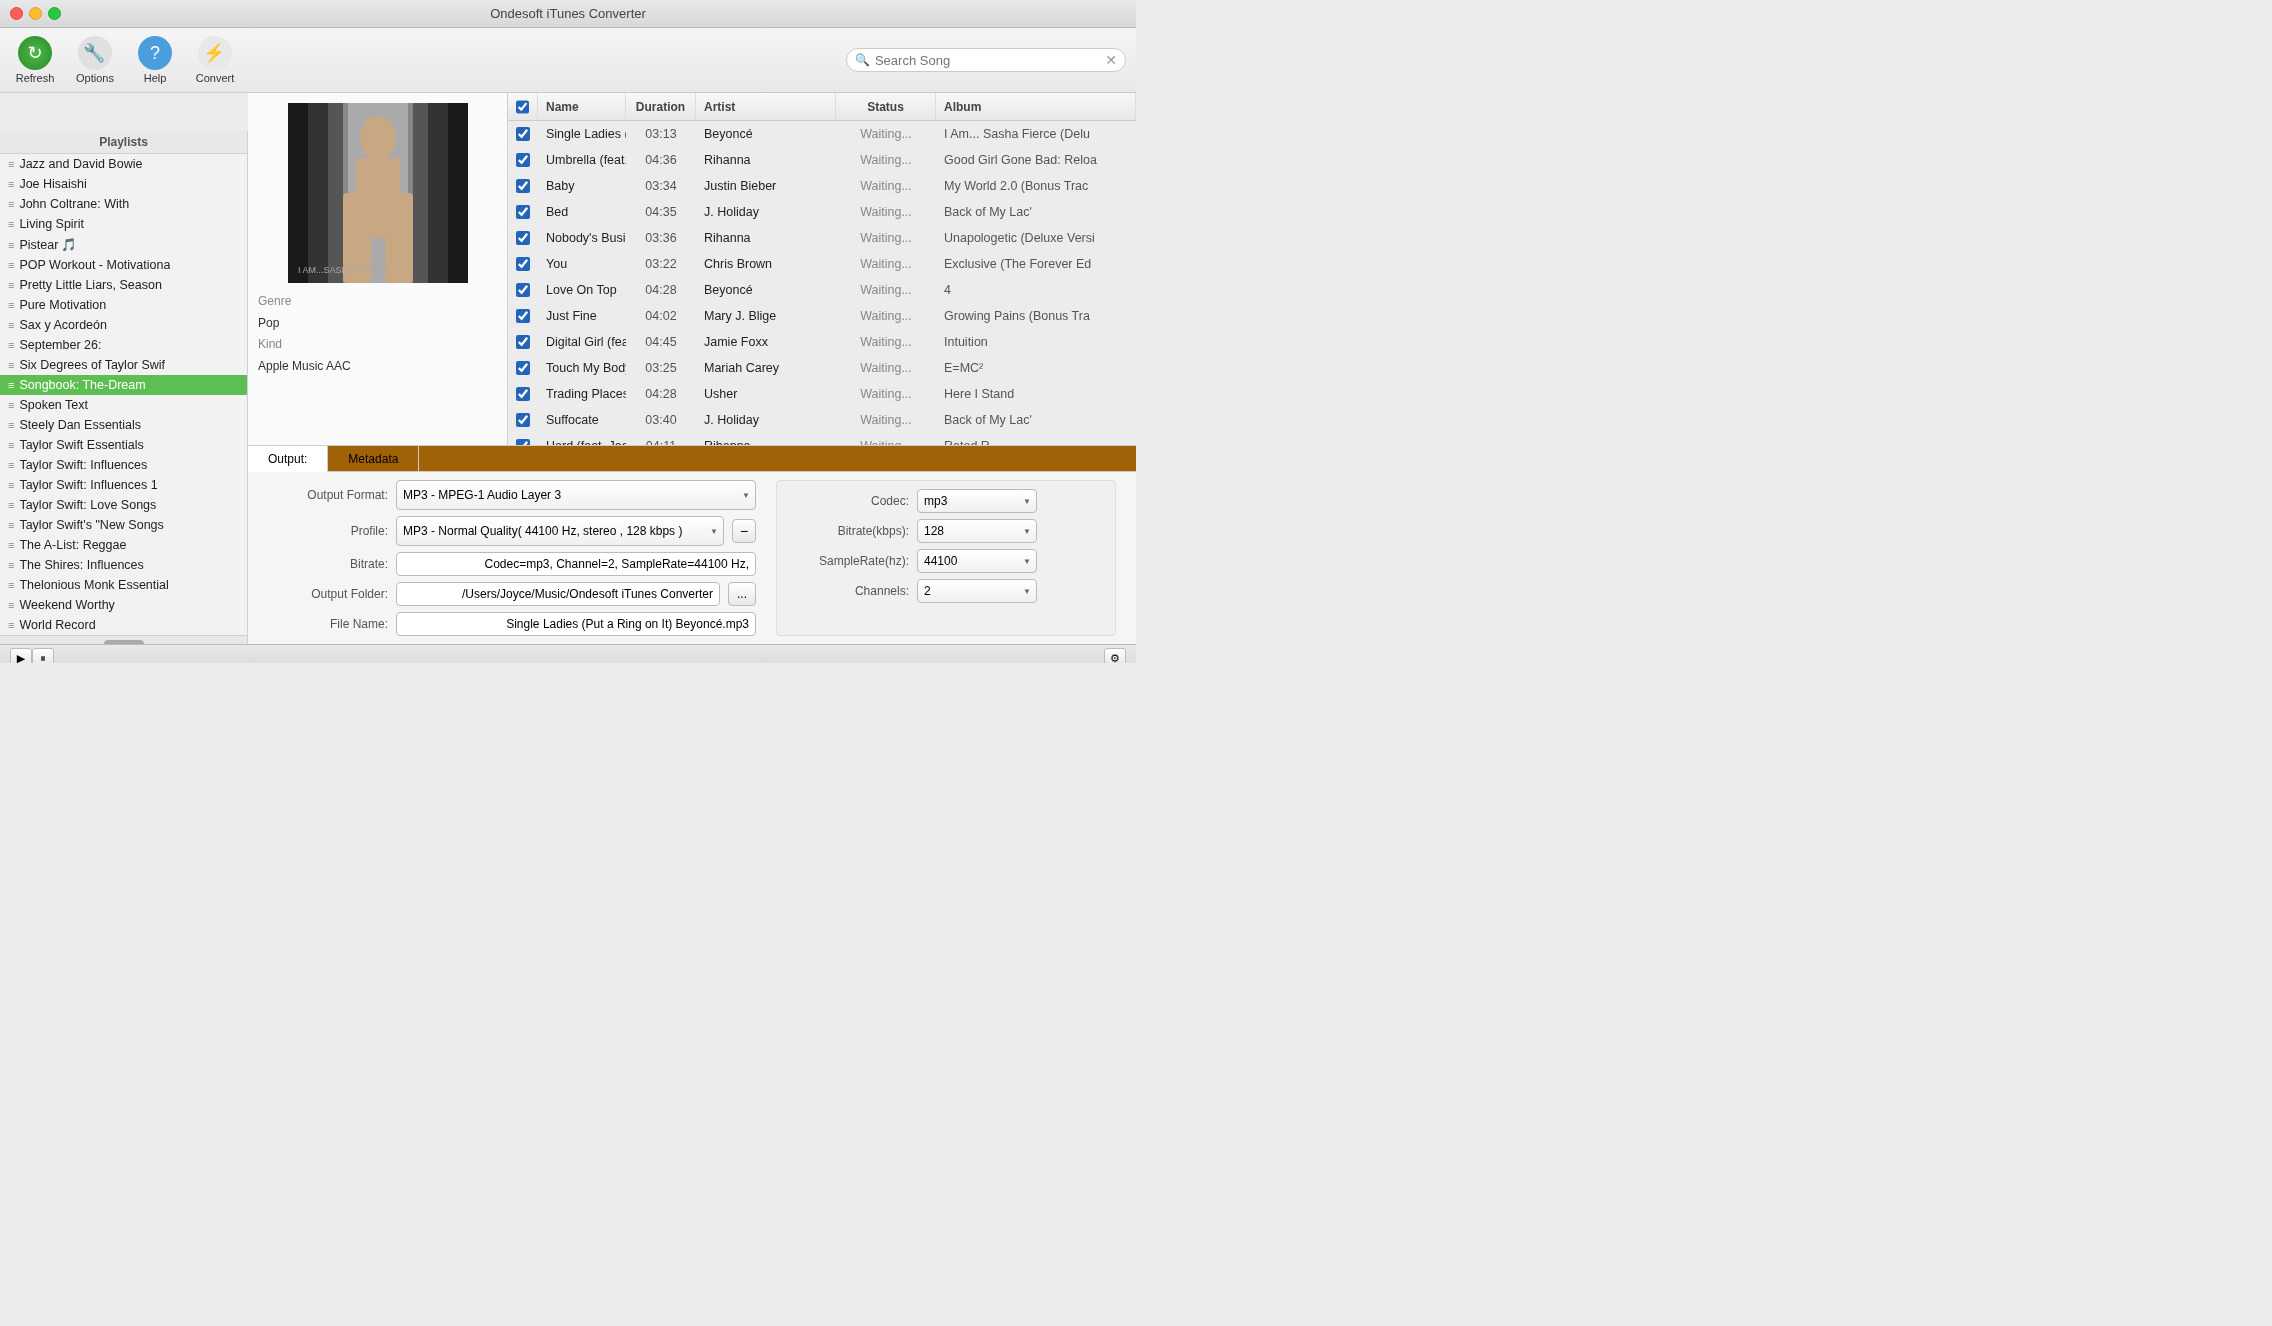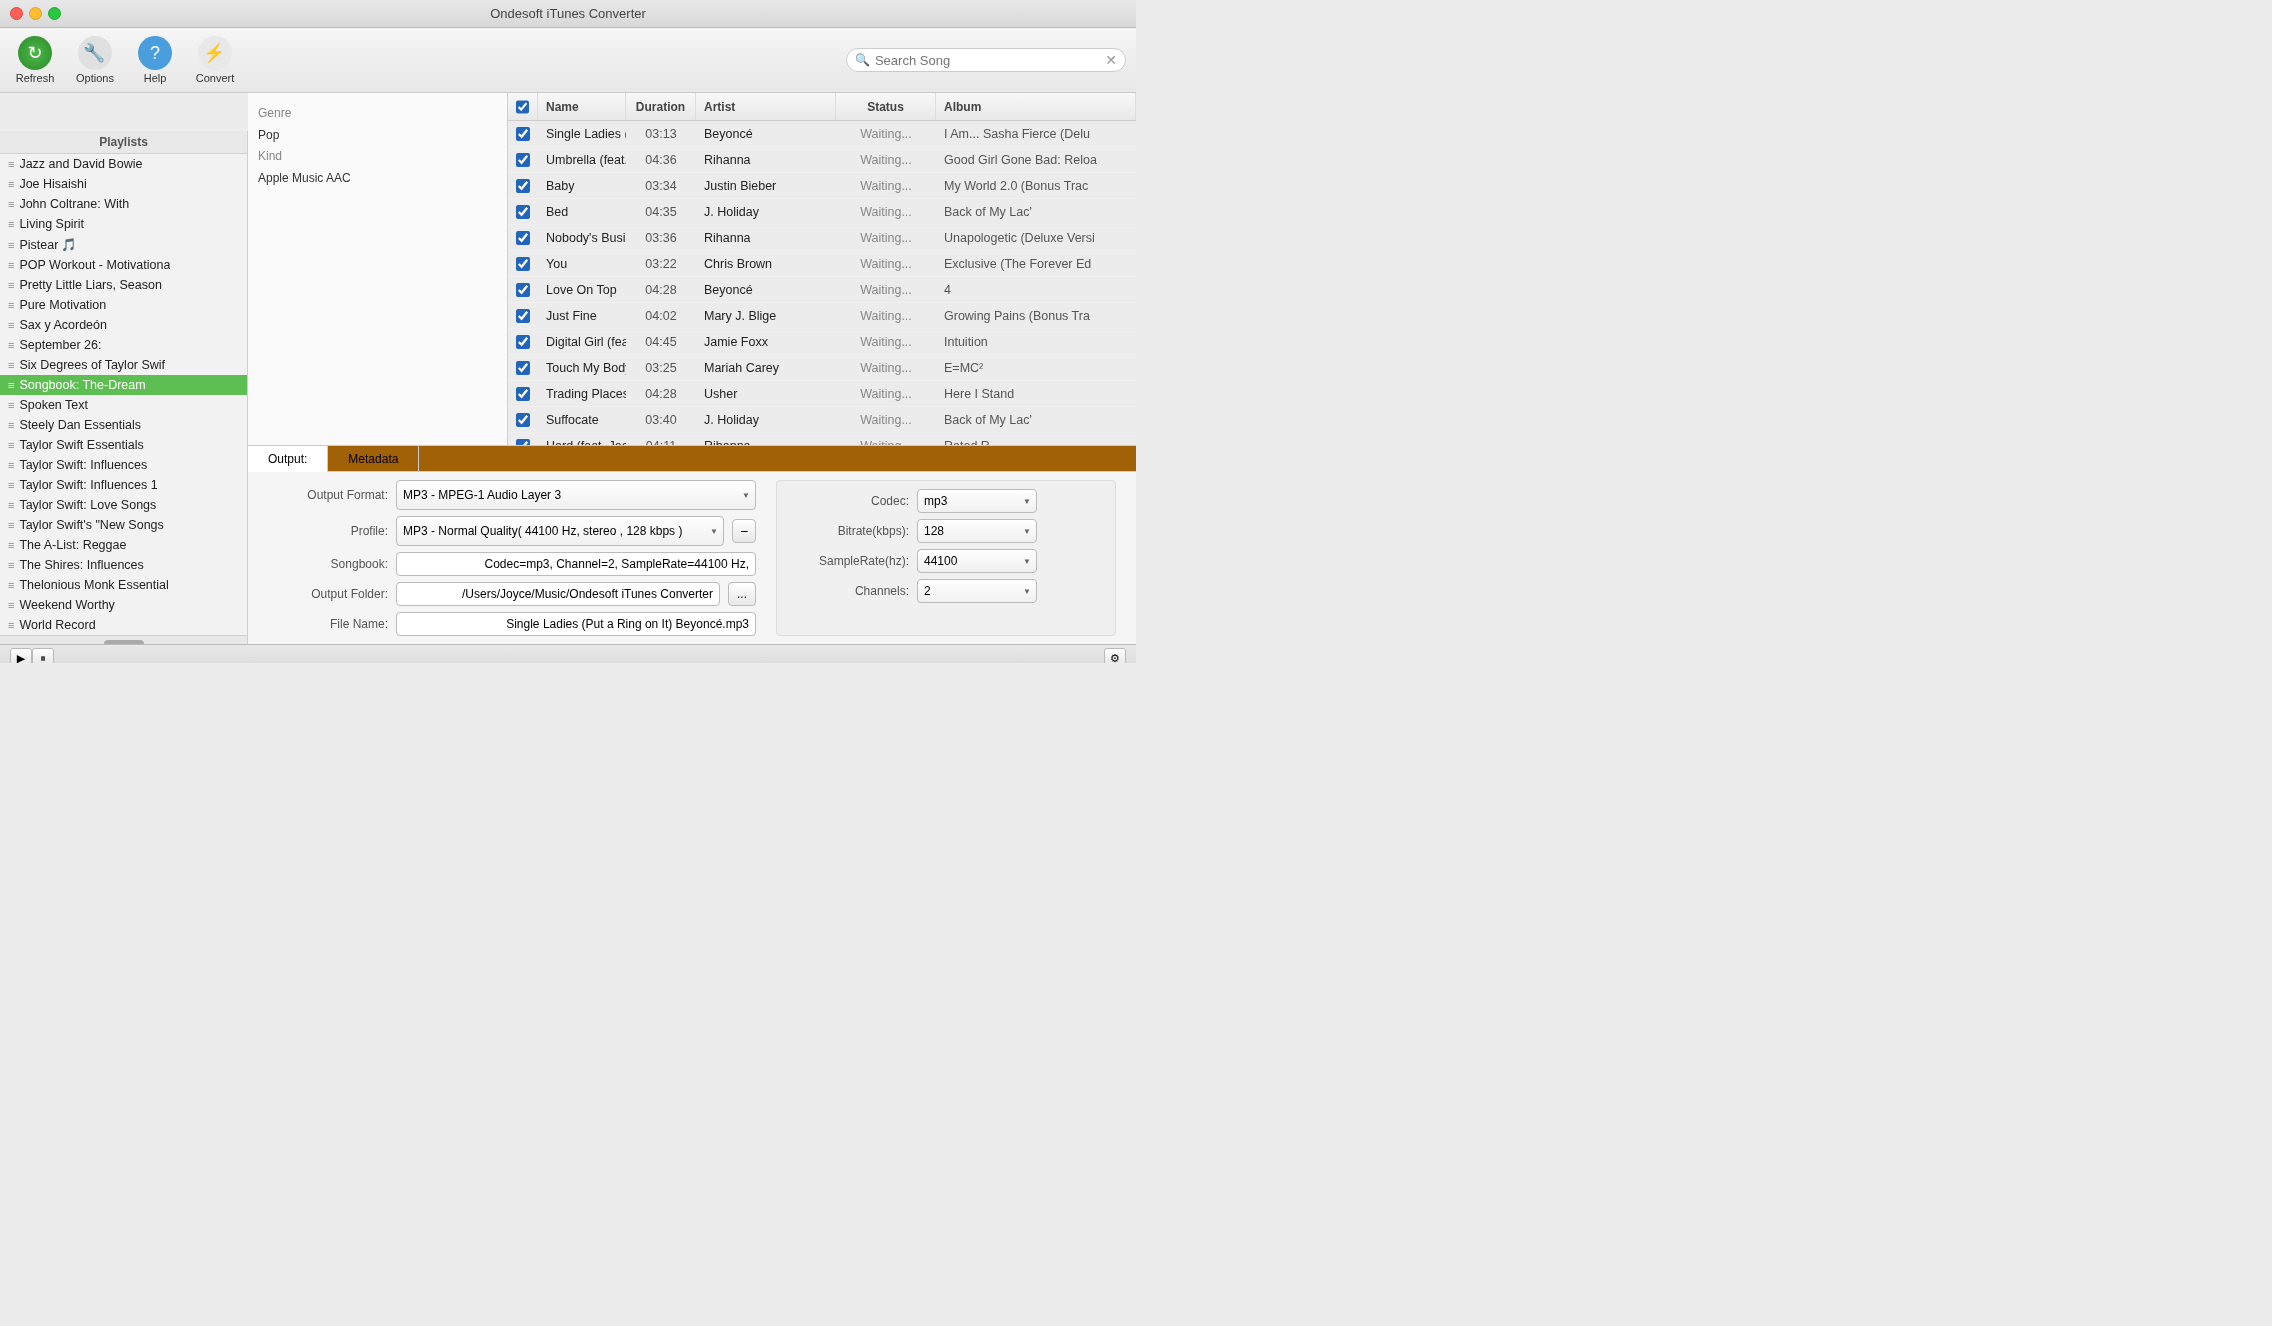--- a/index.html
+++ b/index.html
@@ -532,6 +532,23 @@
     <div class="content-top">
 
       <div class="info-panel">
+        <div class="album-art">
+          <div class="album-art-placeholder">
+            <svg width="180" height="180" viewBox="0 0 180 180">
+              <rect width="180" height="180" fill="#1a1a1a"></rect>
+              <rect x="20" y="0" width="140" height="180" fill="#333"></rect>
+              <rect x="40" y="0" width="100" height="180" fill="#555"></rect>
+              <rect x="55" y="0" width="70" height="180" fill="#888"></rect>
+              <rect x="60" y="0" width="60" height="180" fill="#aaa"></rect>
+
+              <ellipse cx="90" cy="35" rx="18" ry="22" fill="#c8a882"></ellipse>
+              <rect x="68" y="55" width="44" height="80" rx="4" fill="#c8a882"></rect>
+              <rect x="55" y="90" width="28" height="90" rx="4" fill="#c8a882"></rect>
+              <rect x="97" y="90" width="28" height="90" rx="4" fill="#c8a882"></rect>
+              <text x="10" y="170" font-size="9" fill="#aaa" font-family="Arial">I AM...SASHA FIERCE</text>
+            </svg>
+          </div>
+        </div>
         <div class="info-meta">
           <div>
             <span class="meta-label">Genre</span>

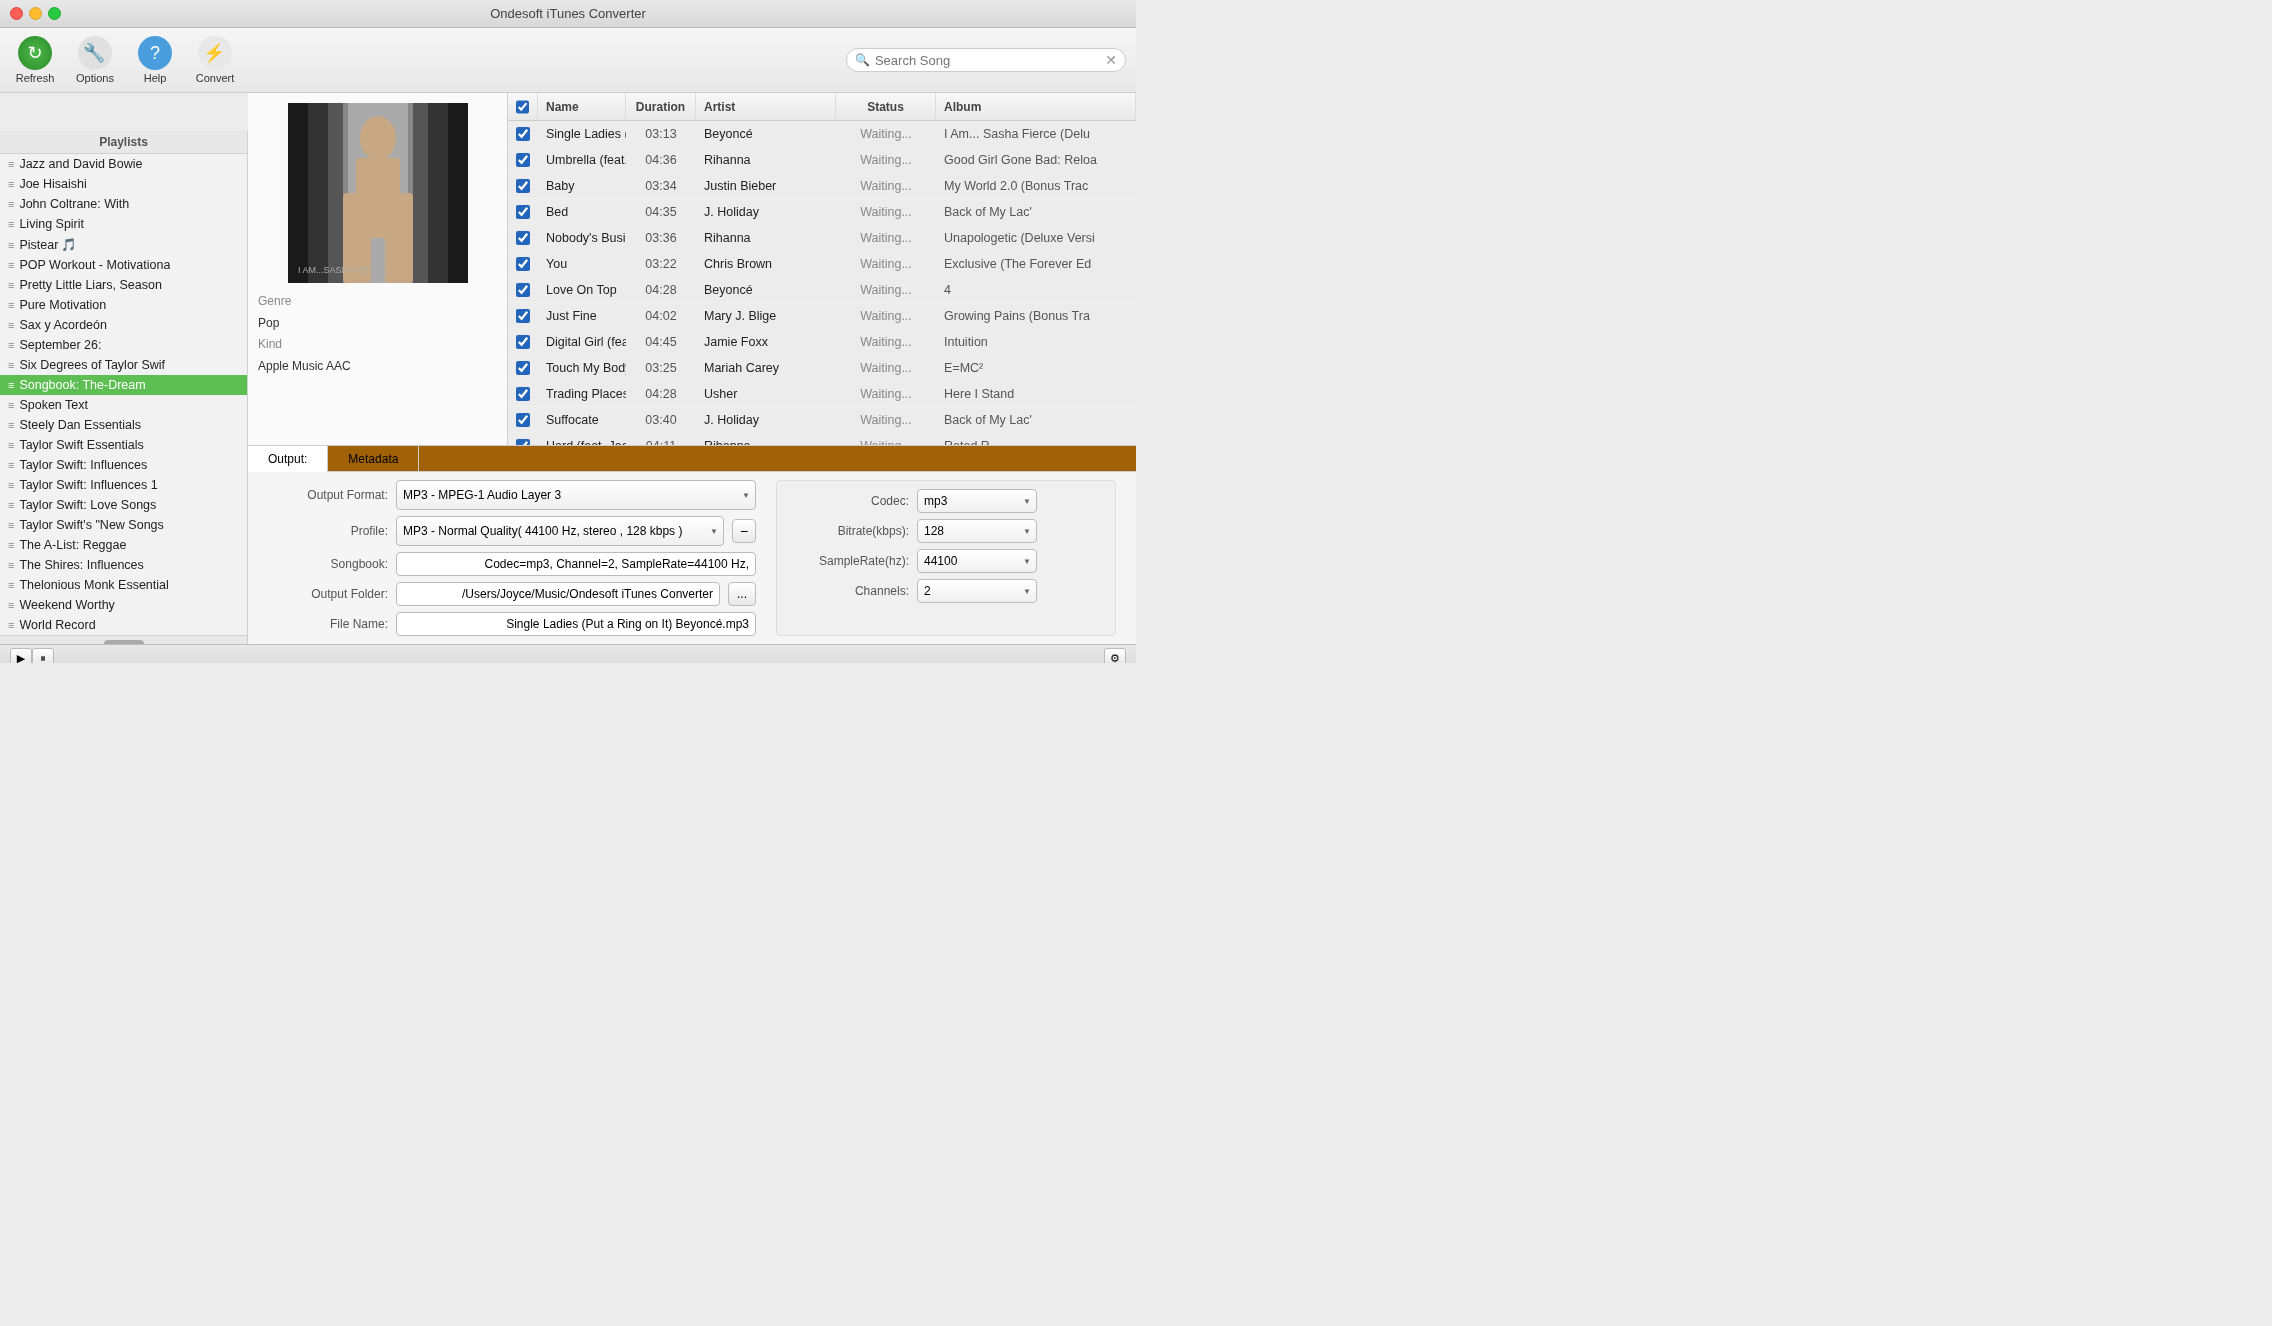--- a/index.html
+++ b/index.html
@@ -738,7 +738,7 @@
           </div>
 
           <div class="form-row">
-            <span class="form-label form-label-w">Songbook:</span>
+            <span class="form-label form-label-w">Bitrate:</span>
             <input class="form-input" type="text" value="Codec=mp3, Channel=2, SampleRate=44100 Hz," style="">
           </div>
 

